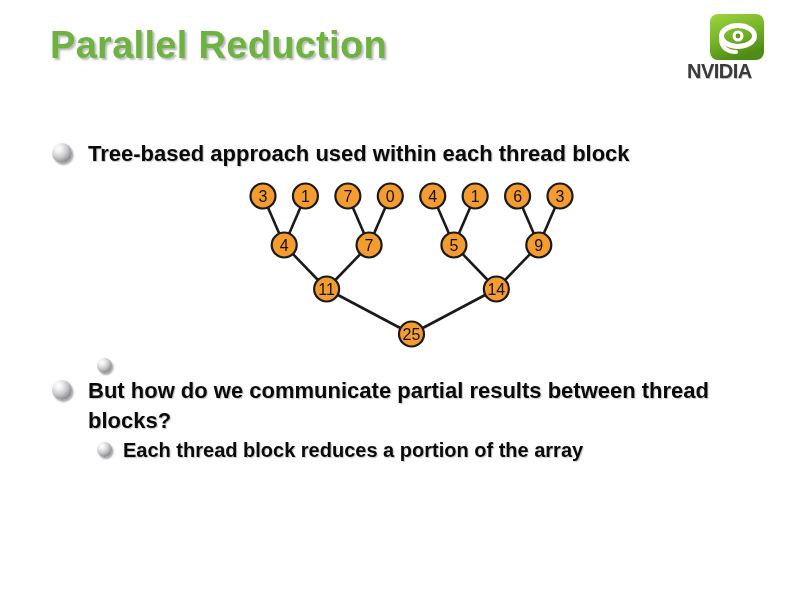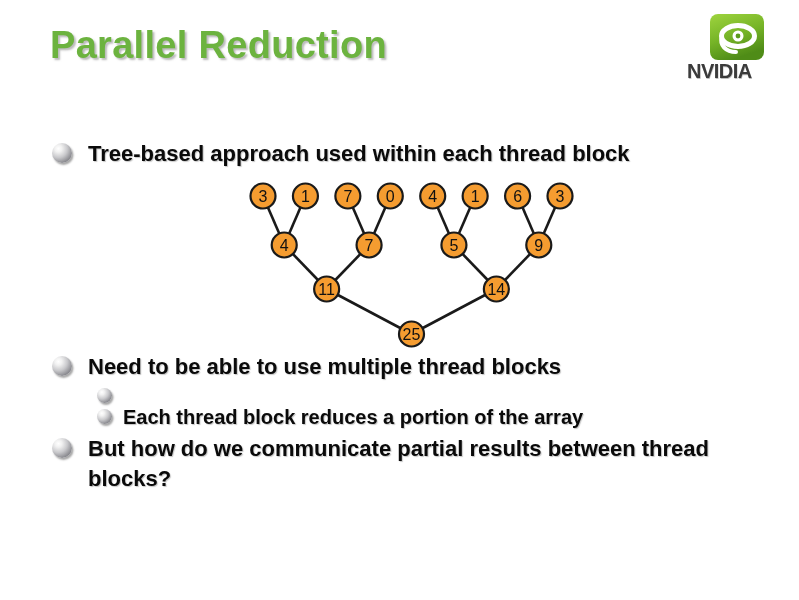--- a/index.html
+++ b/index.html
@@ -159,10 +159,6 @@
     </svg>
 
   <div id="lower-bullets">
-    <div class="bullet l1 b-need">
-      <span class="sphere"></span>
-      <span class="btext">Need to be able to use multiple thread blocks</span>
-    </div>
     <div class="bullet l2">
       <span class="sphere"></span>
     </div>

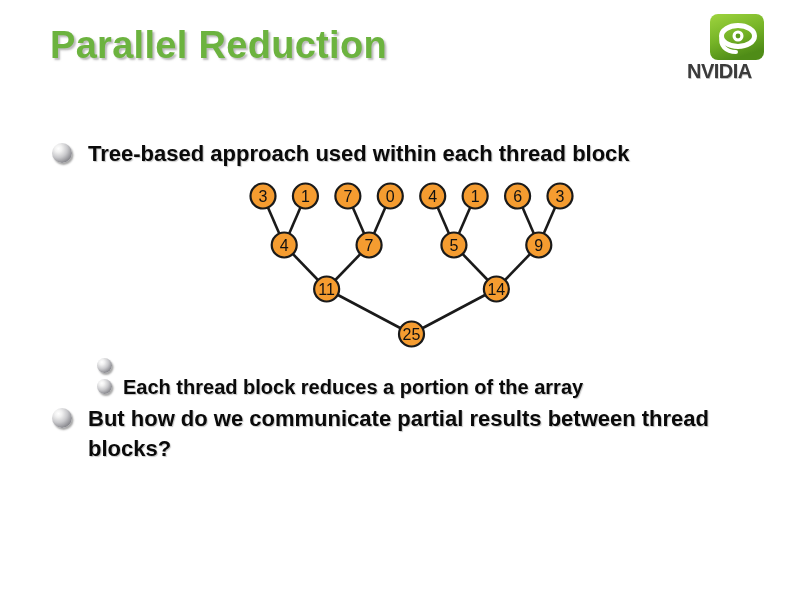--- a/index.html
+++ b/index.html
@@ -162,13 +162,13 @@
     <div class="bullet l2">
       <span class="sphere"></span>
     </div>
+    <div class="bullet l1 b-last">
+      <span class="sphere"></span>
+      <span class="btext">But how do we communicate partial results between thread blocks?</span>
+    </div>
     <div class="bullet l2">
       <span class="sphere"></span>
       <span class="btext">Each thread block reduces a portion of the array</span>
-    </div>
-    <div class="bullet l1 b-last">
-      <span class="sphere"></span>
-      <span class="btext">But how do we communicate partial results between thread blocks?</span>
     </div>
   </div>
 

